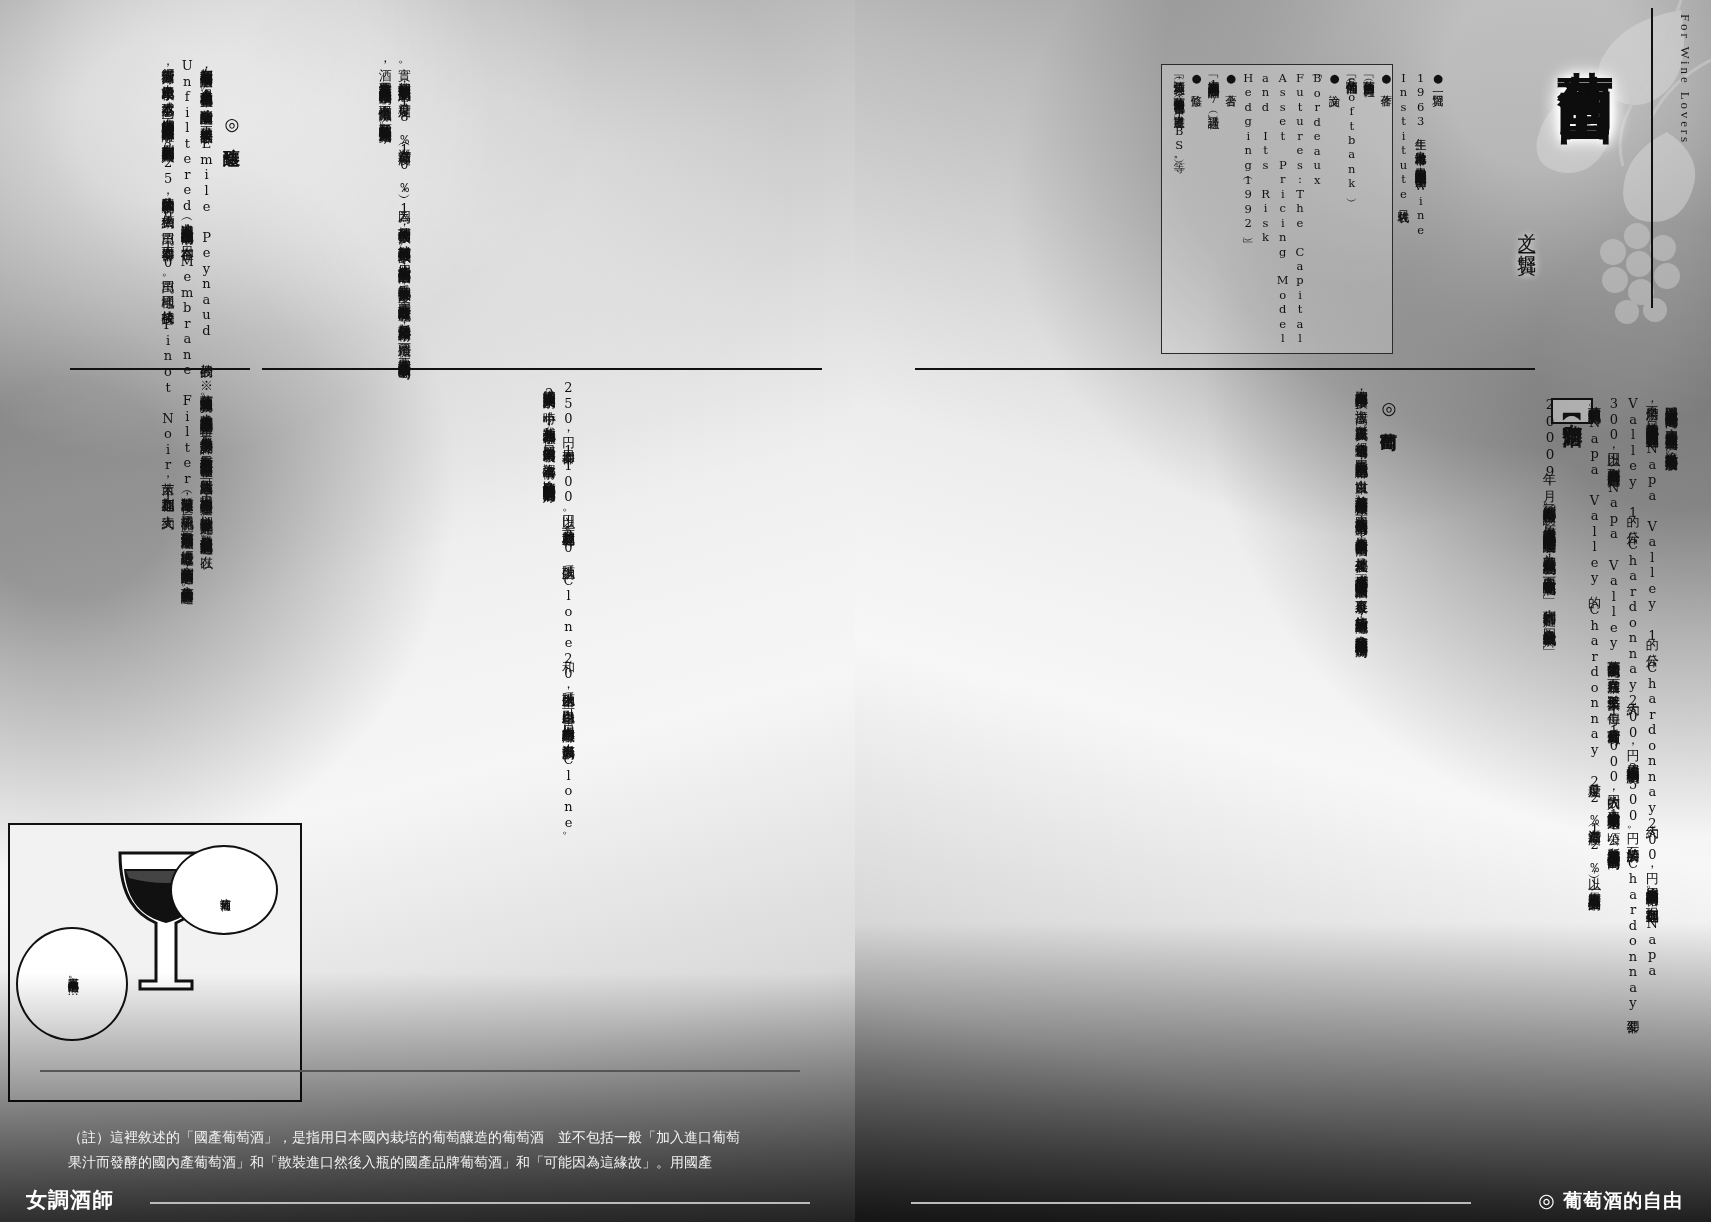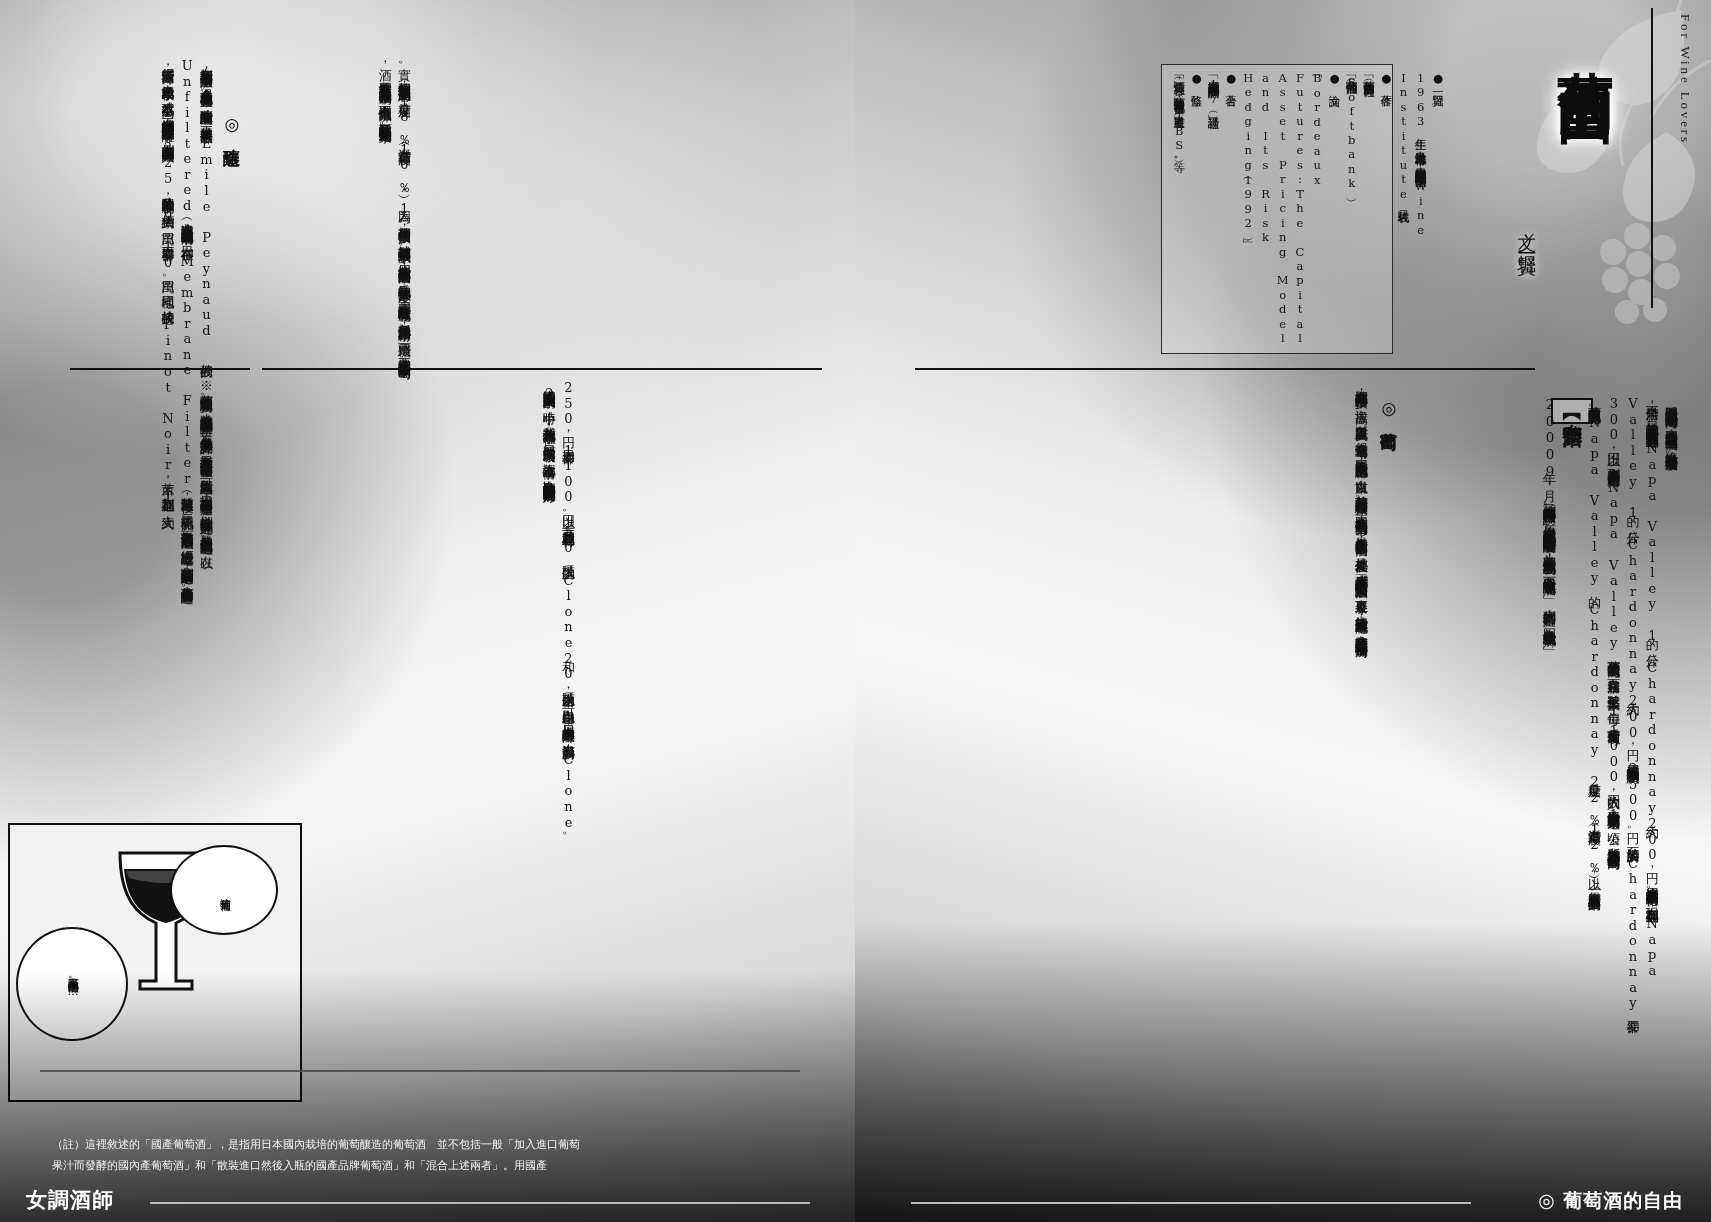--- a/index.html
+++ b/index.html
@@ -87,7 +87,7 @@
 
   
   .footnote{position:absolute;left:52px;bottom:44px;width:700px;}
-  .footnote p{margin:0 0 4px 0;font-size:11px;line-height:1.55;color:#f3f3f3;
+  .footnote p{margin:0 0 4px 16px;font-size:14px;line-height:1.55;color:#f3f3f3;
      font-family:"DejaVu Serif","Liberation Serif",serif;}
   .foot-rule{position:absolute;left:40px;bottom:150px;width:760px;height:2px;background:#555;}
 

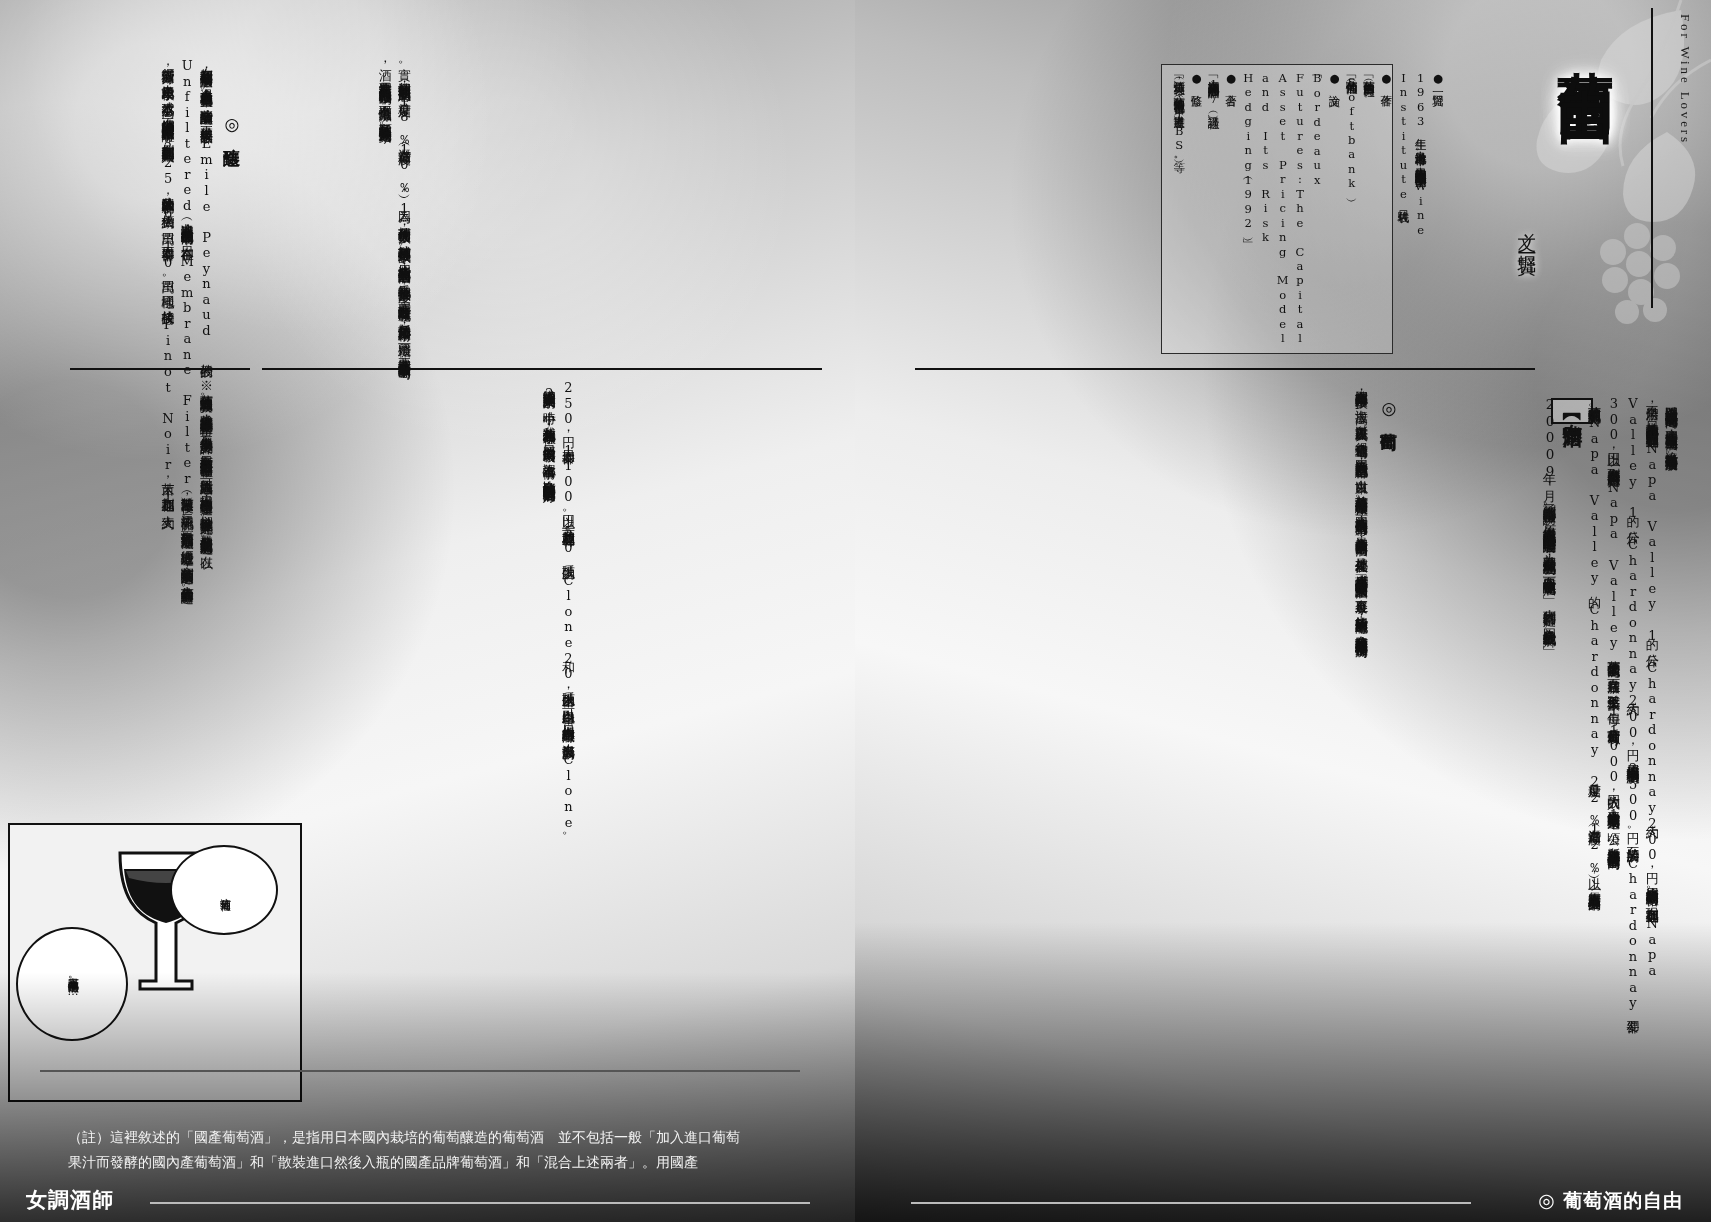--- a/index.html
+++ b/index.html
@@ -148,7 +148,7 @@
     <div class="foot-rule"></div>
     <div class="footnote">
       <p>（註）這裡敘述的「國產葡萄酒」，是指用日本國內栽培的葡萄釀造的葡萄酒　並不包括一般「加入進口葡萄</p>
-      <p>果汁而發酵的國內產葡萄酒」和「散裝進口然後入瓶的國產品牌葡萄酒」和「混合上述兩者」。用國產</p>
+      <p>果汁而發酵的國內產葡萄酒」和「散裝進口然後入瓶的國產品牌葡萄酒」和「可能因為這緣故」。用國產</p>
     </div>
     <div class="series-rule"></div>
     <div class="series-title">女調酒師</div>

